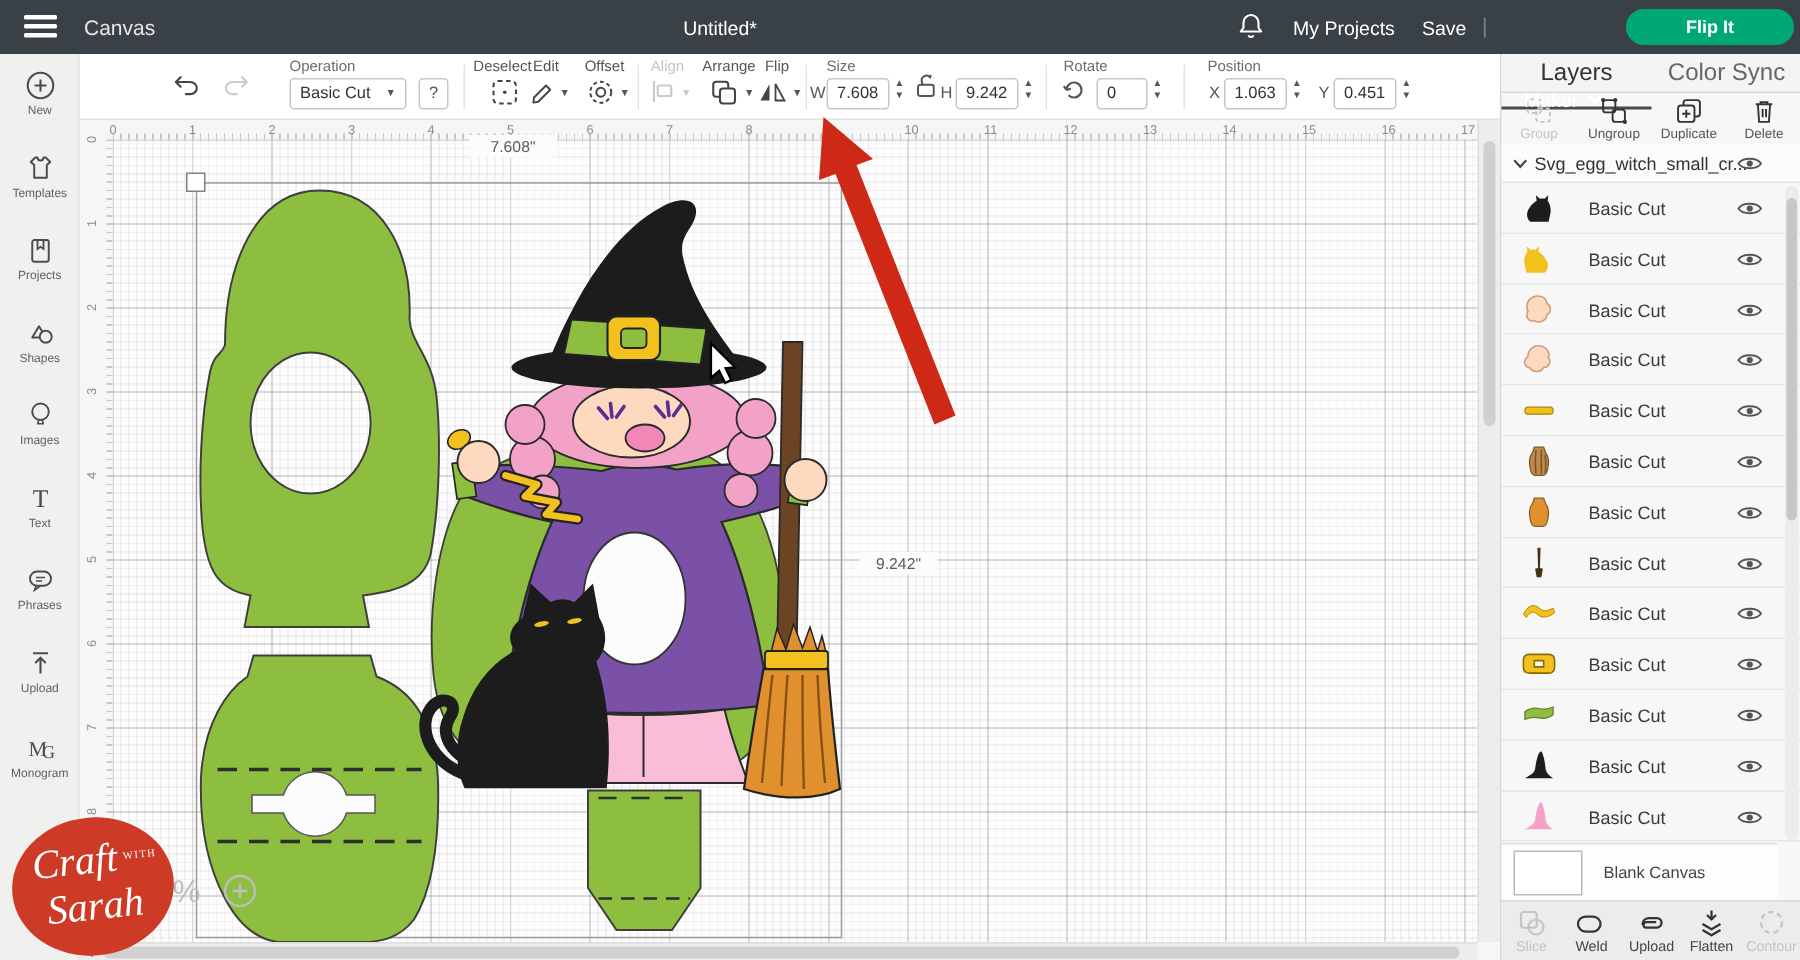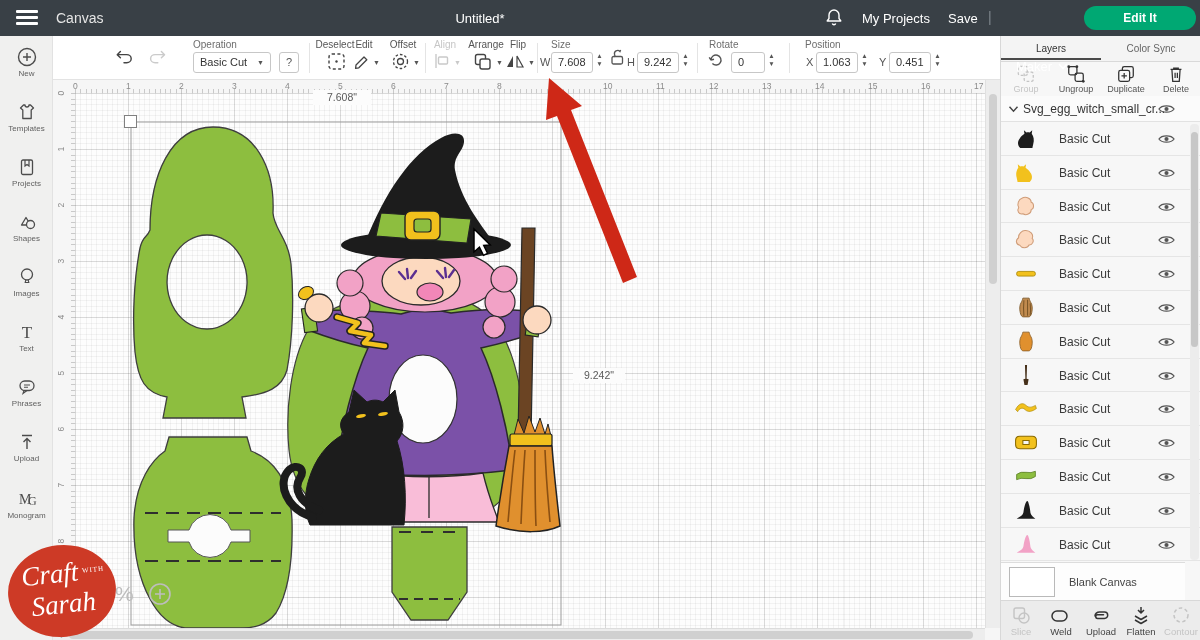--- a/index.html
+++ b/index.html
@@ -166,7 +166,7 @@
   <div id="machine-sel"><span>Maker</span><svg width="10" height="7" viewBox="0 0 10 7">
         <polyline points="1,1 5,5.5 9,1" fill="none" stroke="#fff" stroke-width="1.5"></polyline>
       </svg></div>
-  <div id="make-it" style="background: rgb(0, 168, 115);">Edit It</div>
+  <div id="make-it" style="background: rgb(0, 168, 115);">Flip It</div>
 </div>
 
 <div id="sidebar">

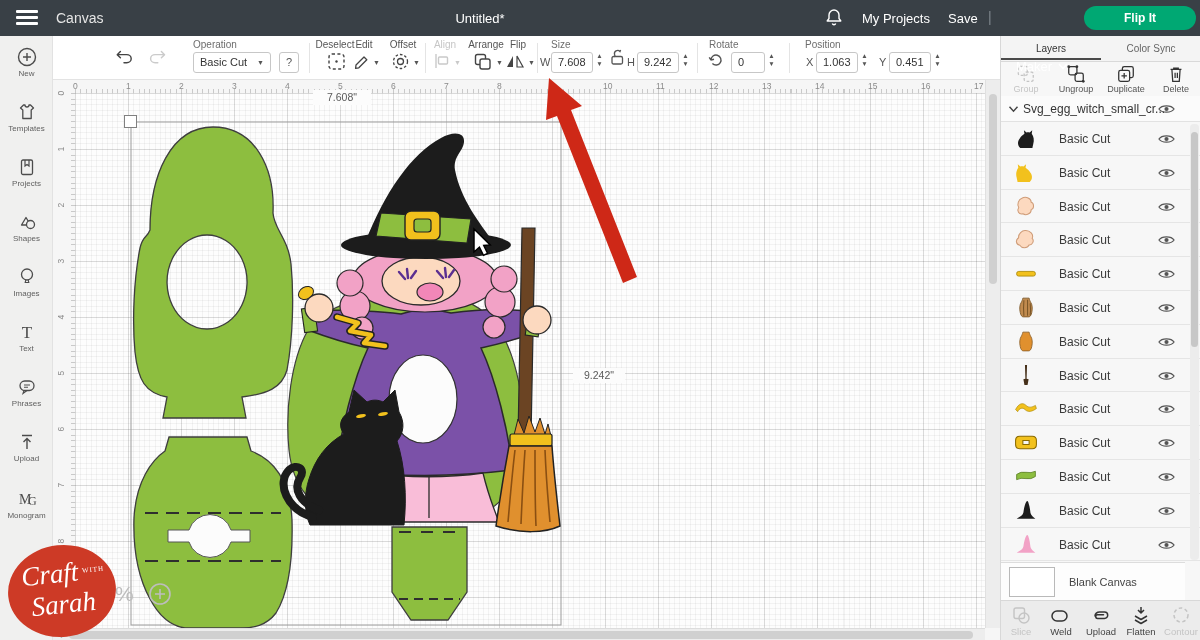--- a/index.html
+++ b/index.html
@@ -76,7 +76,7 @@
   
   #panel { position:absolute; left:1000px; top:36px; width:200px; height:604px; background:#f7f7f7; border-left:1px solid #d8d8d8; z-index:30; }
   #tabs { position:absolute; left:0; top:0; width:200px; height:26px; background:#f4f4f4; border-bottom:1px solid #d9d9d9; }
-  .tab { position:absolute; top:0; width:100px; height:24px; text-align:center; line-height:26px; font-size:10px; color:#666; cursor:pointer; }
+  .tab { position:absolute; top:0; width:100px; height:37px; text-align:center; line-height:26px; font-size:16px; color:#666; cursor:pointer; }
   .tab.active { color:#333; border-bottom:2px solid #4a4a4a; }
   #actions { position:absolute; left:0; top:26px; width:200px; height:34px; }
   .act { position:absolute; top:2px; width:50px; text-align:center; cursor:pointer; }

